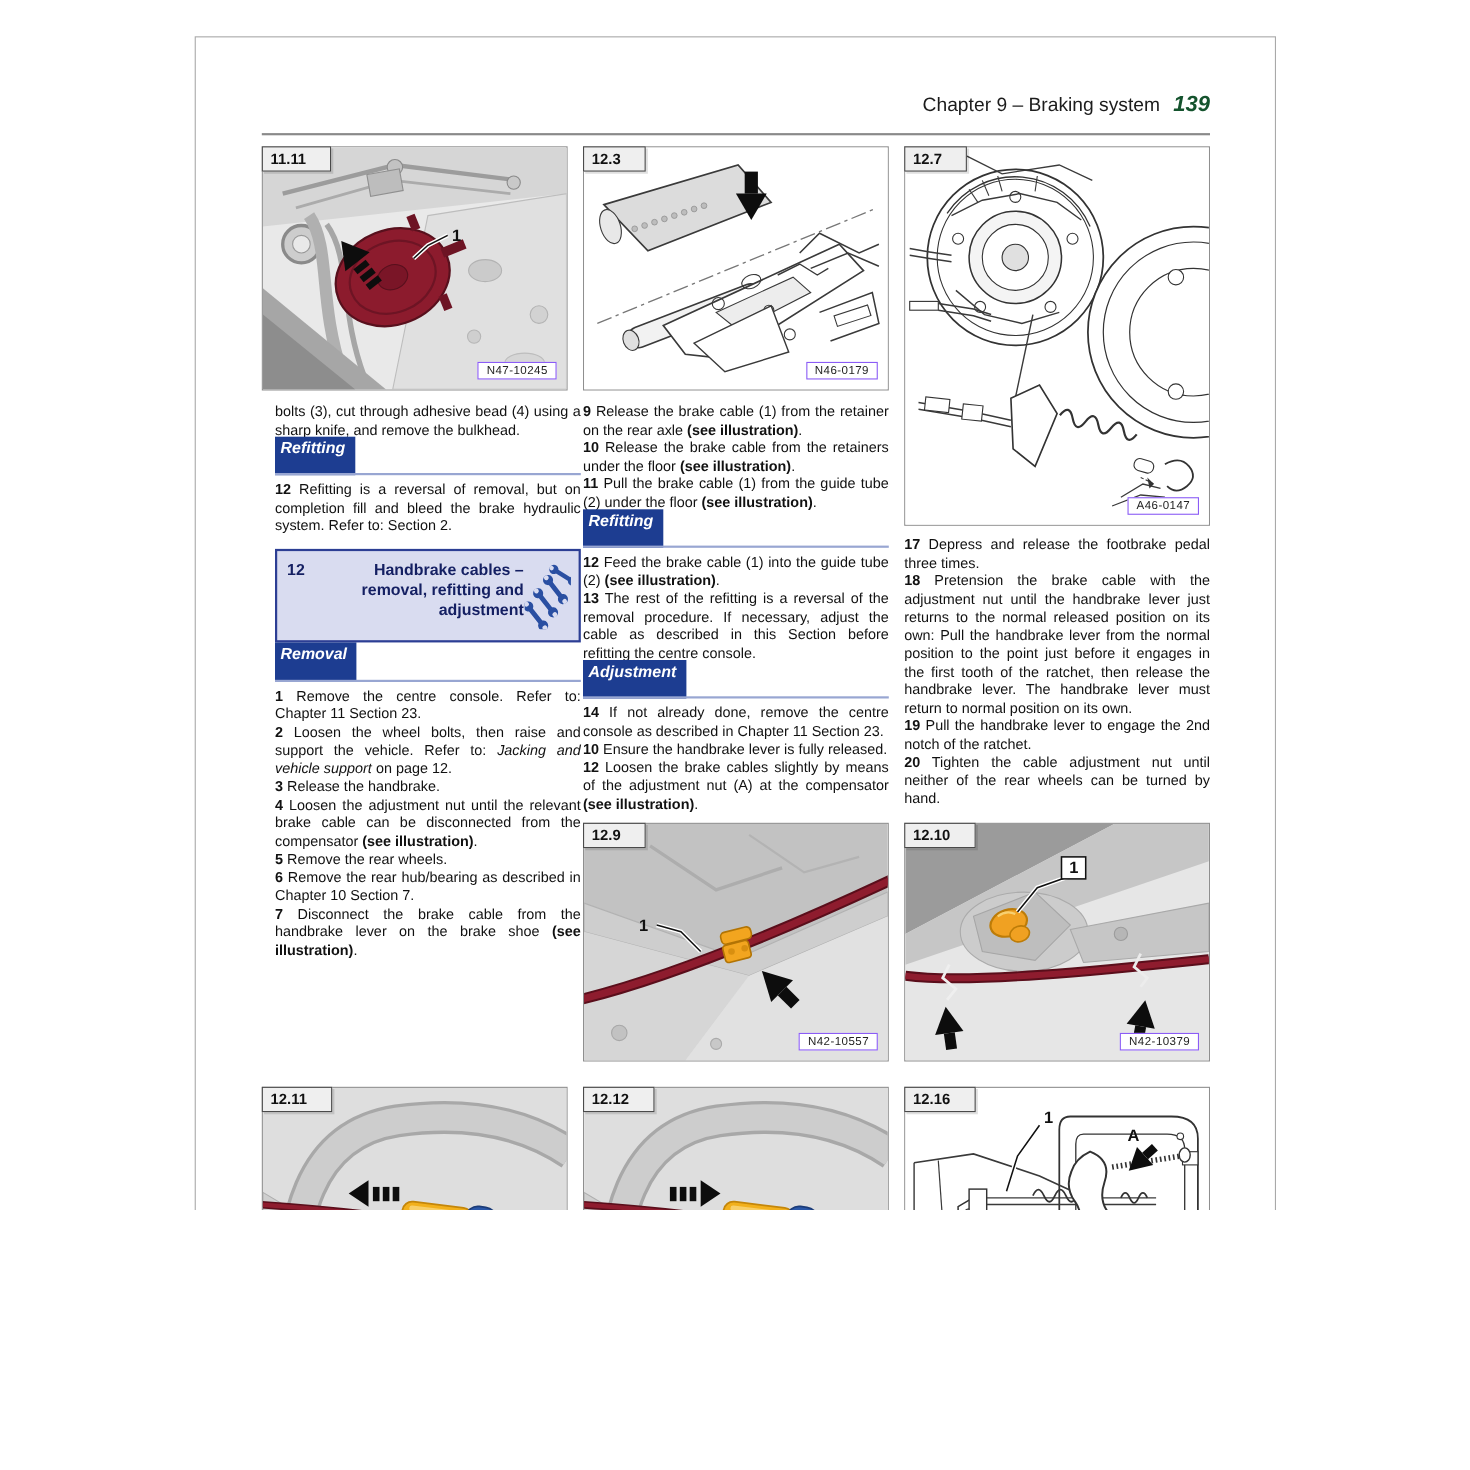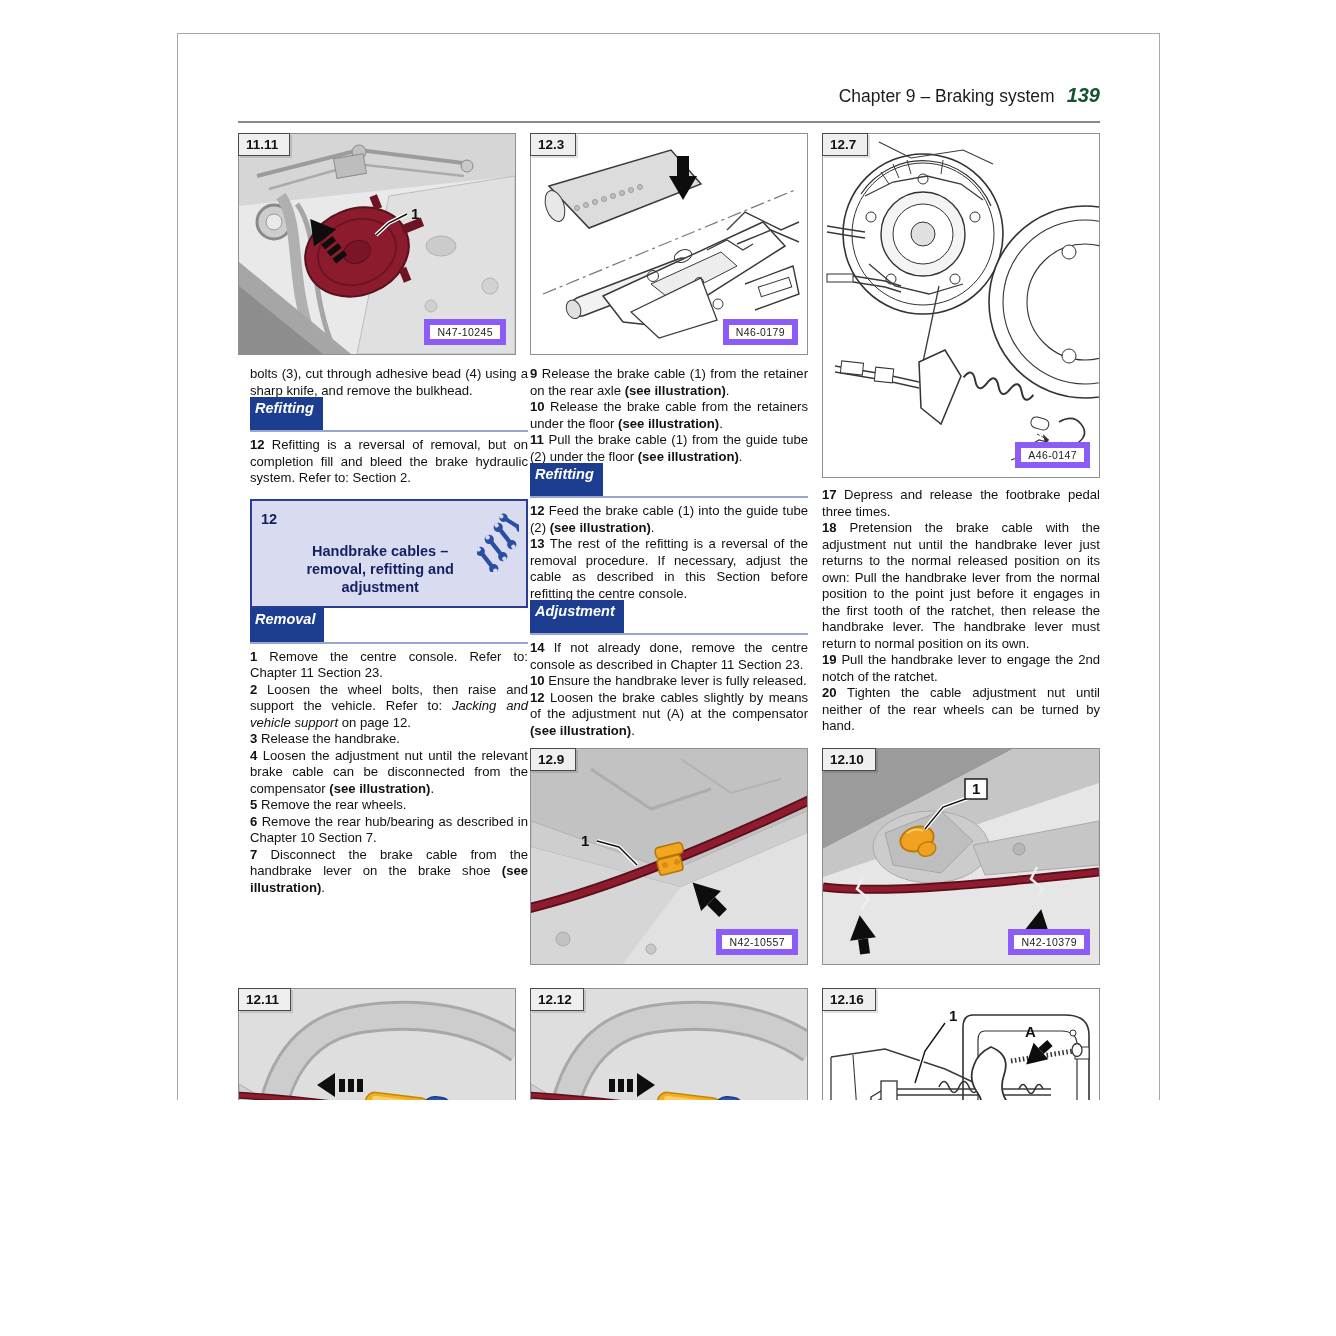--- a/index.html
+++ b/index.html
@@ -21,7 +21,7 @@
   .sb-wrench{margin-left:auto;flex:0 0 auto;}
   .fig{position:absolute;border:1px solid #8f8f8f;background:#fff;box-sizing:border-box;}
   .fig svg{display:block;width:100%;height:100%;}
-  .fig-num{position:absolute;left:-1px;top:-1px;background:#efefef;border:1px solid #4a4a4a;font-weight:bold;font-size:13.5px;padding:3px 11px 3px 7px;box-shadow:2px 2px 0 rgba(0,0,0,0.12);}
+  .fig-num{position:absolute;left:-1px;top:-1px;background:#efefef;border:1px solid #4a4a4a;font-weight:bold;font-size:13.5px;padding:3px 22px 3px 7px;box-shadow:2px 2px 0 rgba(0,0,0,0.12);}
   .fig-ref{position:absolute;right:9px;bottom:9px;background:#fff;border:6px solid #8b5cf6;font-size:10.5px;letter-spacing:.4px;padding:1px 7px;color:#222;}
   .callout{font:bold 15px "Liberation Sans",sans-serif;fill:#111;}
   .lead{stroke:#111;stroke-width:1.4;fill:none;}

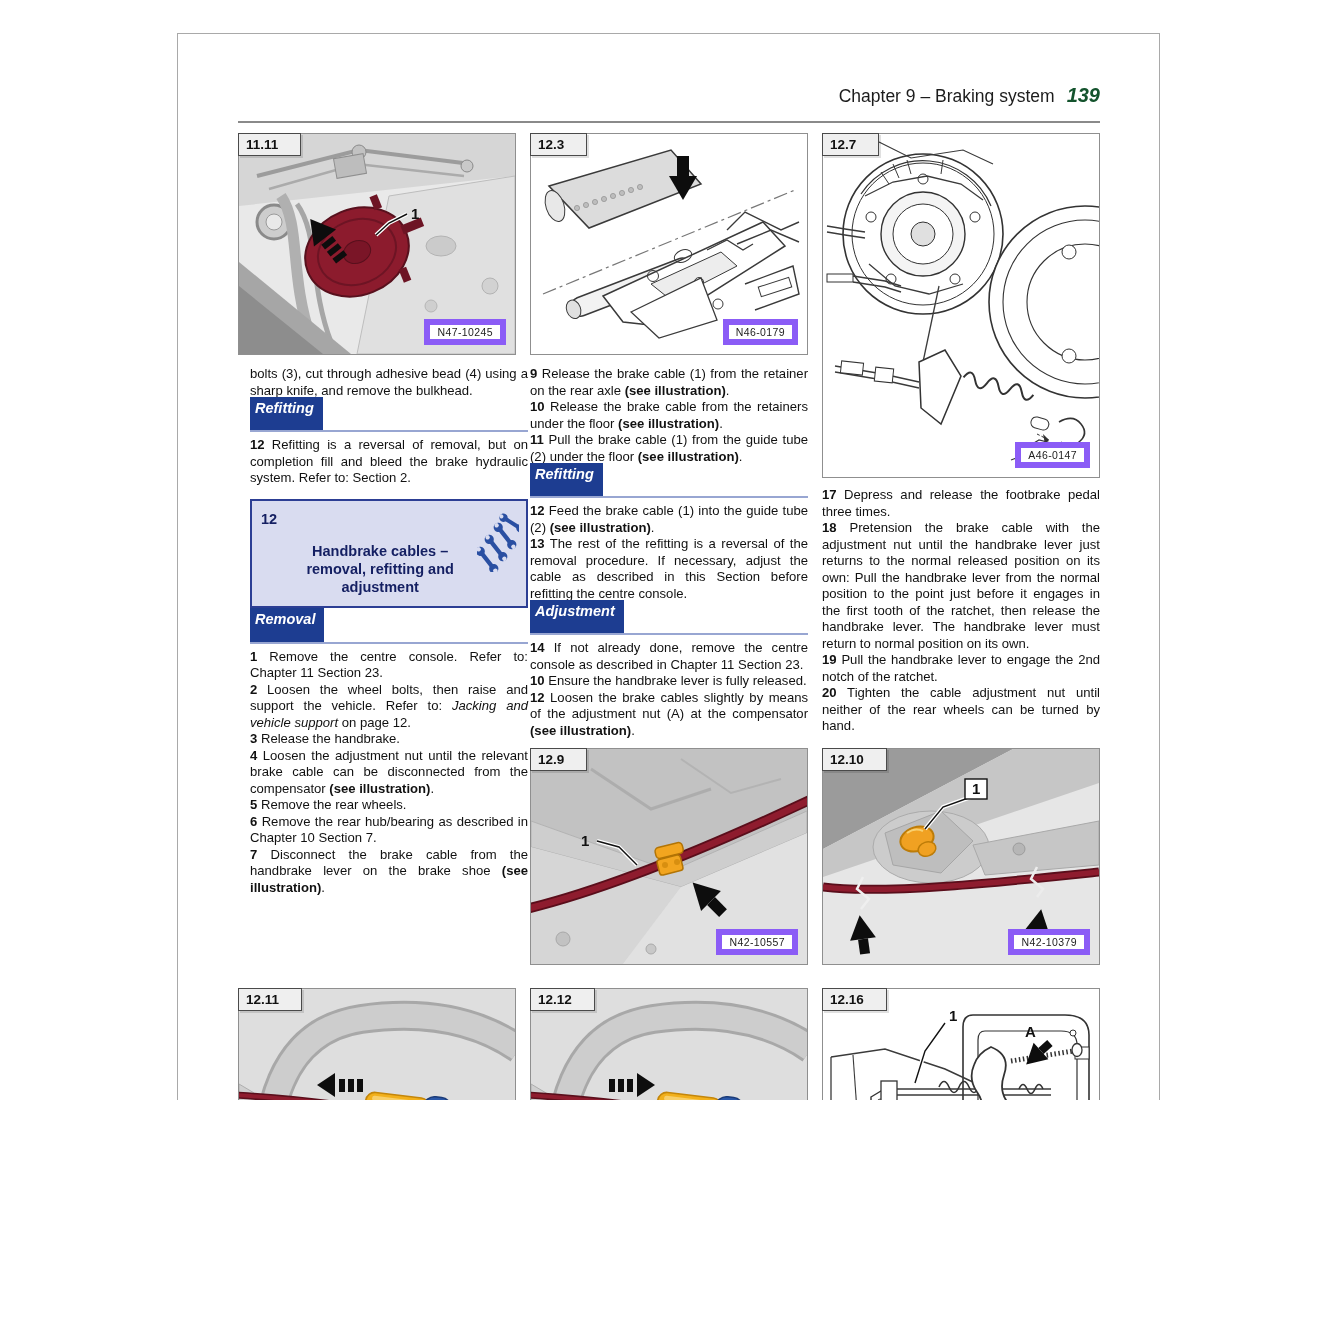--- a/index.html
+++ b/index.html
@@ -22,7 +22,7 @@
   .fig{position:absolute;border:1px solid #8f8f8f;background:#fff;box-sizing:border-box;}
   .fig svg{display:block;width:100%;height:100%;}
   .fig-num{position:absolute;left:-1px;top:-1px;background:#efefef;border:1px solid #4a4a4a;font-weight:bold;font-size:13.5px;padding:3px 22px 3px 7px;box-shadow:2px 2px 0 rgba(0,0,0,0.12);}
-  .fig-ref{position:absolute;right:9px;bottom:9px;background:#fff;border:6px solid #8b5cf6;font-size:10.5px;letter-spacing:.4px;padding:1px 7px;color:#222;}
+  .fig-ref{position:absolute;right:9px;bottom:9px;background:#fff;border:1px solid #8b5cf6;font-size:10.5px;letter-spacing:.4px;padding:1px 7px;color:#222;}
   .callout{font:bold 15px "Liberation Sans",sans-serif;fill:#111;}
   .lead{stroke:#111;stroke-width:1.4;fill:none;}
   .leadw{stroke:#fff;stroke-width:4;fill:none;}

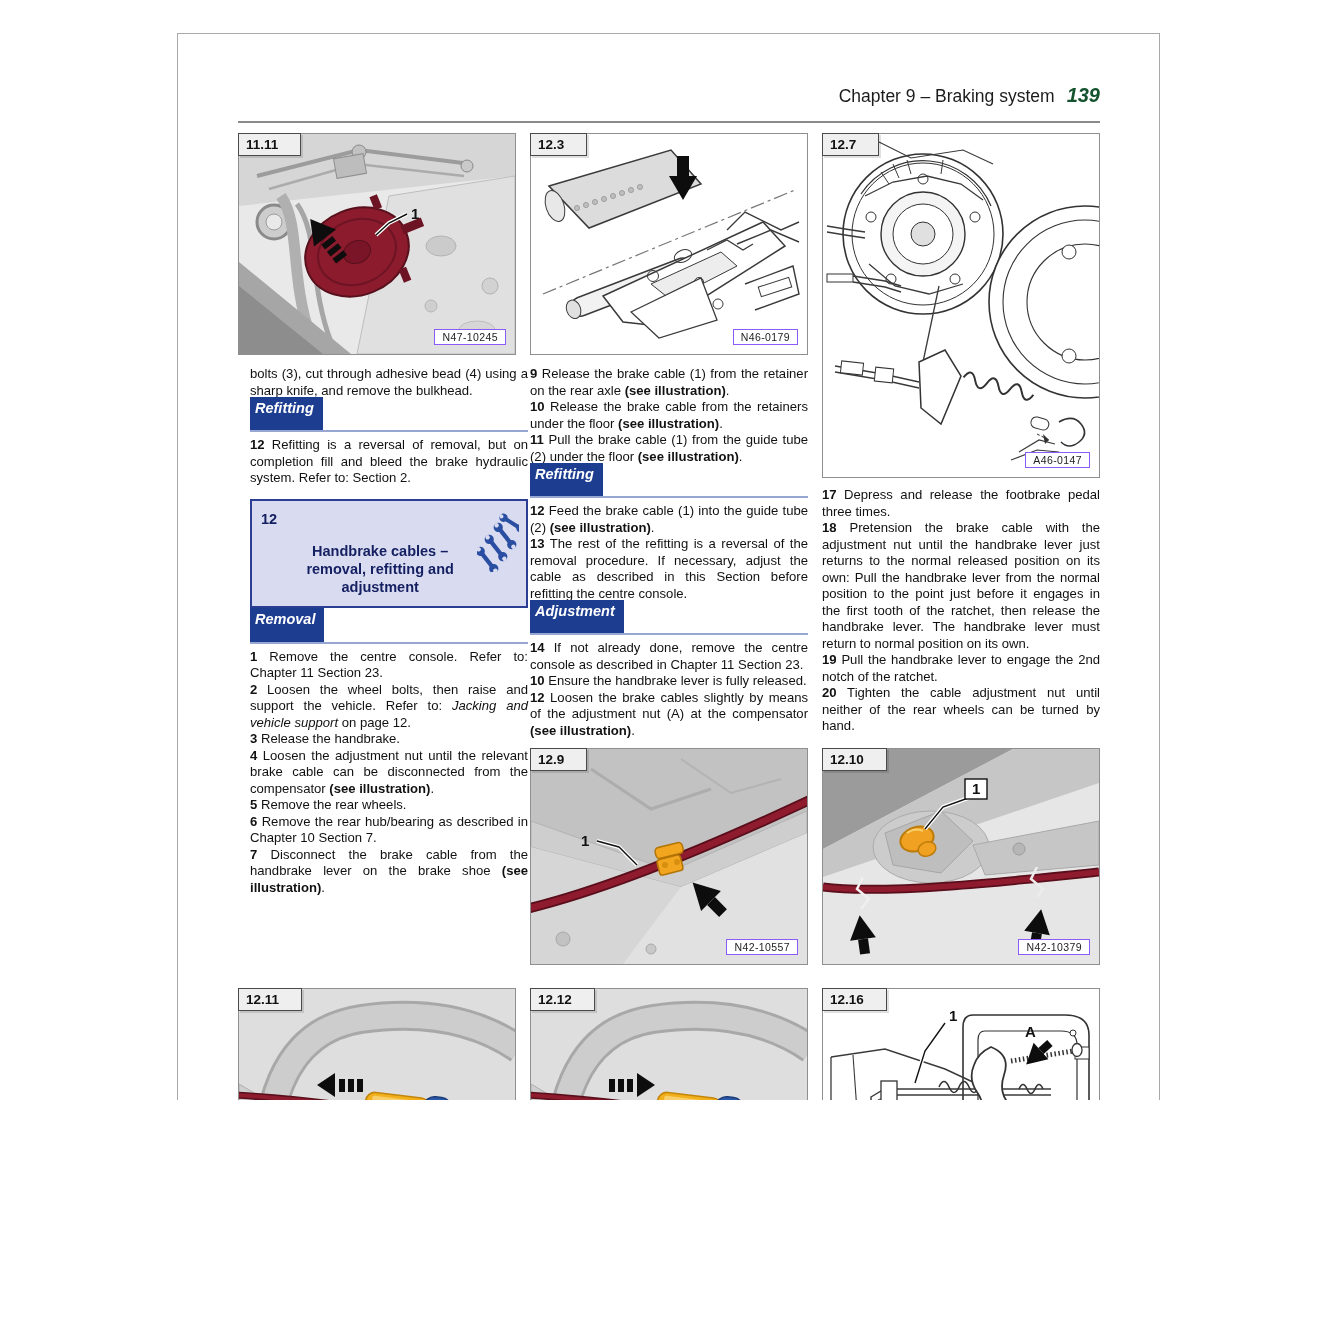--- a/index.html
+++ b/index.html
@@ -17,7 +17,7 @@
   .subhead-label{position:absolute;left:0;bottom:0;background:#1d3d91;color:#fff;font-weight:bold;font-style:italic;font-size:14.5px;line-height:1;padding:4px 9px 17px 5px;}
   .section-box{margin:12px 0 12px 0;background:#d9dcf0;border:2px solid #2c3e94;padding:9px 7px 10px 9px;display:flex;align-items:flex-start;}
   .sb-num{font-weight:bold;font-size:14.5px;color:#141f62;margin-right:7px;line-height:1.25;}
-  .sb-title{font-weight:bold;font-size:14.5px;color:#141f62;width:192px;line-height:1.25;text-align:center;margin-top:32px;}
+  .sb-title{font-weight:bold;font-size:14.5px;color:#141f62;width:192px;line-height:1.25;text-align:right;}
   .sb-wrench{margin-left:auto;flex:0 0 auto;}
   .fig{position:absolute;border:1px solid #8f8f8f;background:#fff;box-sizing:border-box;}
   .fig svg{display:block;width:100%;height:100%;}

